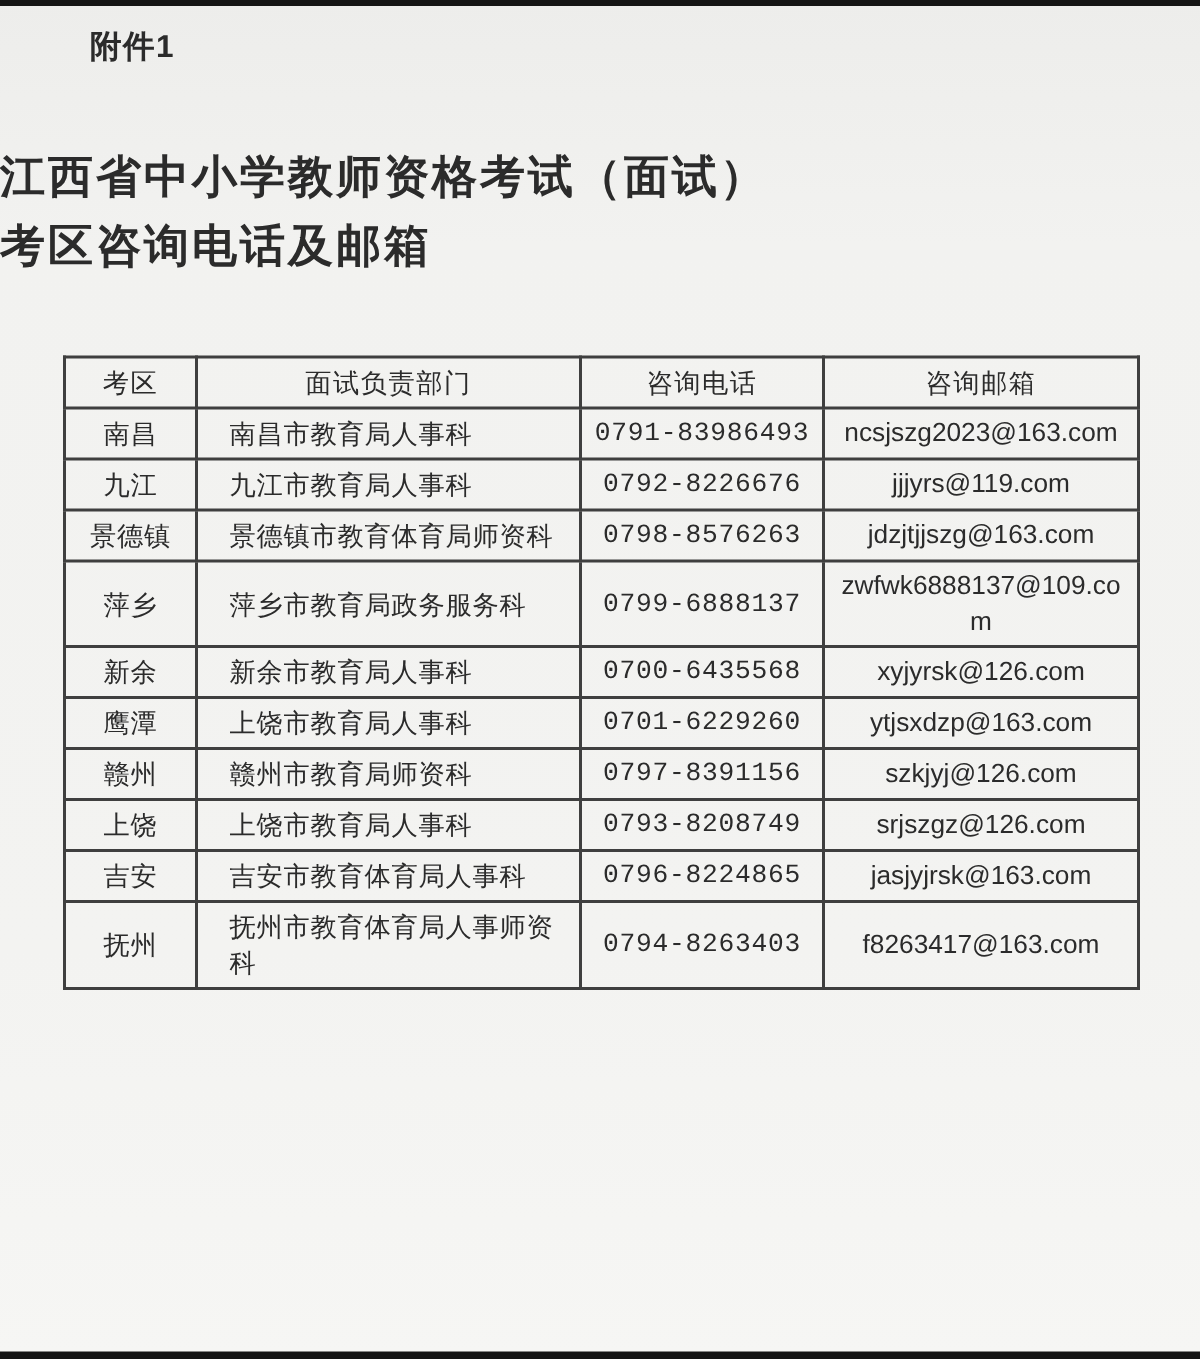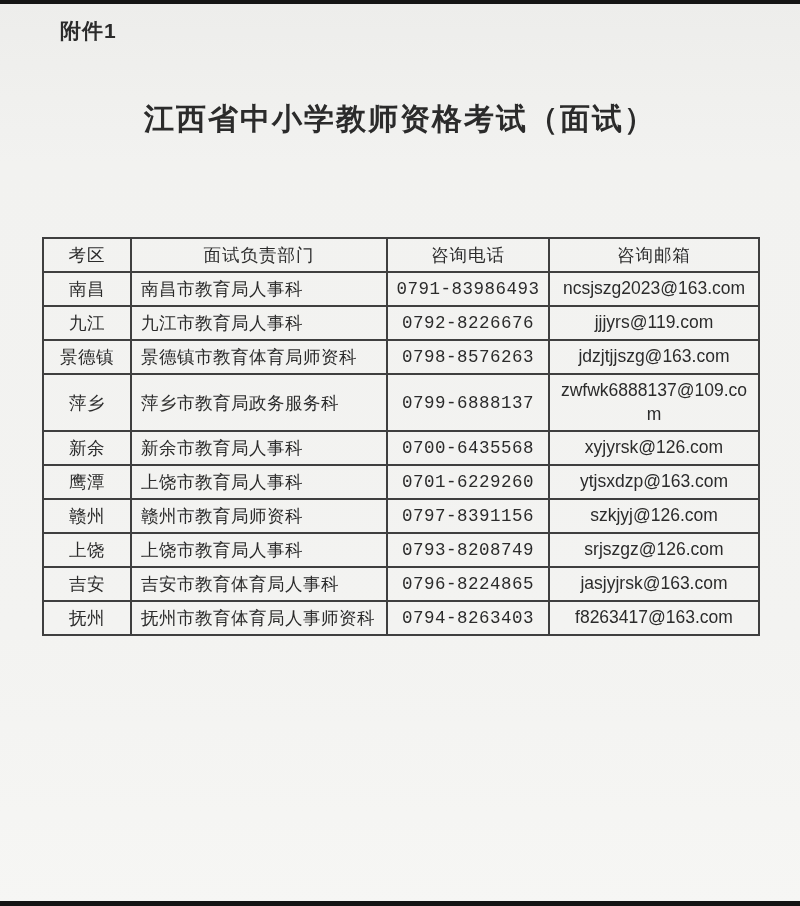--- a/index.html
+++ b/index.html
@@ -31,7 +31,7 @@
   }
   .title-block{
     position:absolute;top:96px;left:0;width:100%;
-    text-align:center;
+    text-align:left;
   }
   .title-line{
     font-size:30px;font-weight:bold;letter-spacing:2px;line-height:46px;

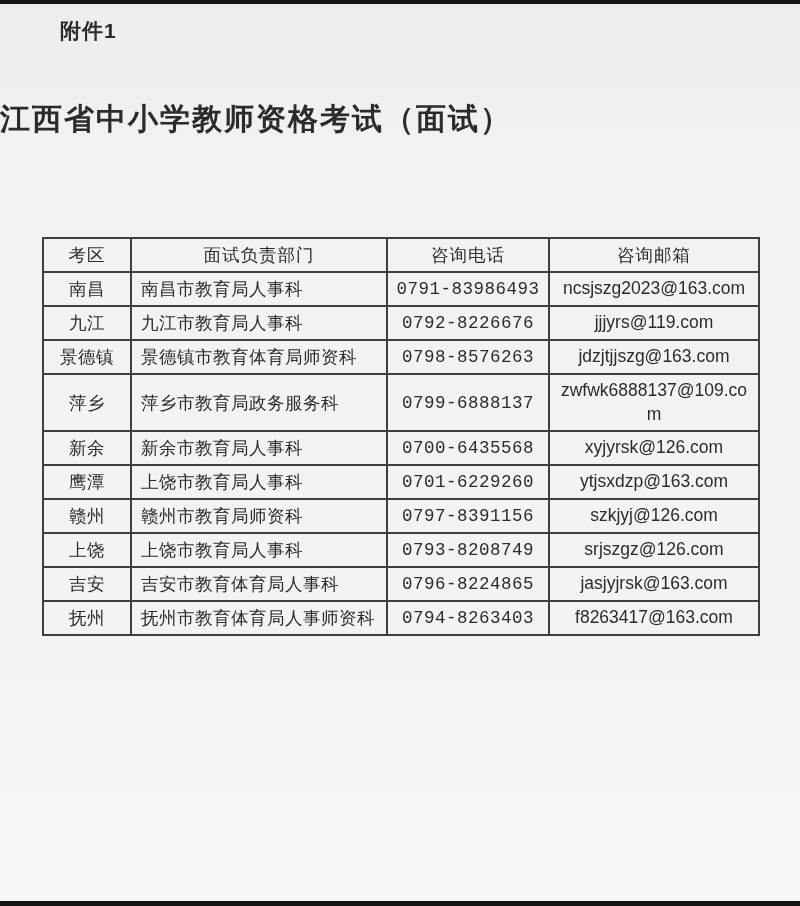--- a/index.html
+++ b/index.html
@@ -71,6 +71,7 @@
 
 <div class="title-block">
   <div class="title-line">江西省中小学教师资格考试（面试）</div>
+  <div class="title-line">考区咨询电话及邮箱</div>
 </div>
 
 <table class="contact">

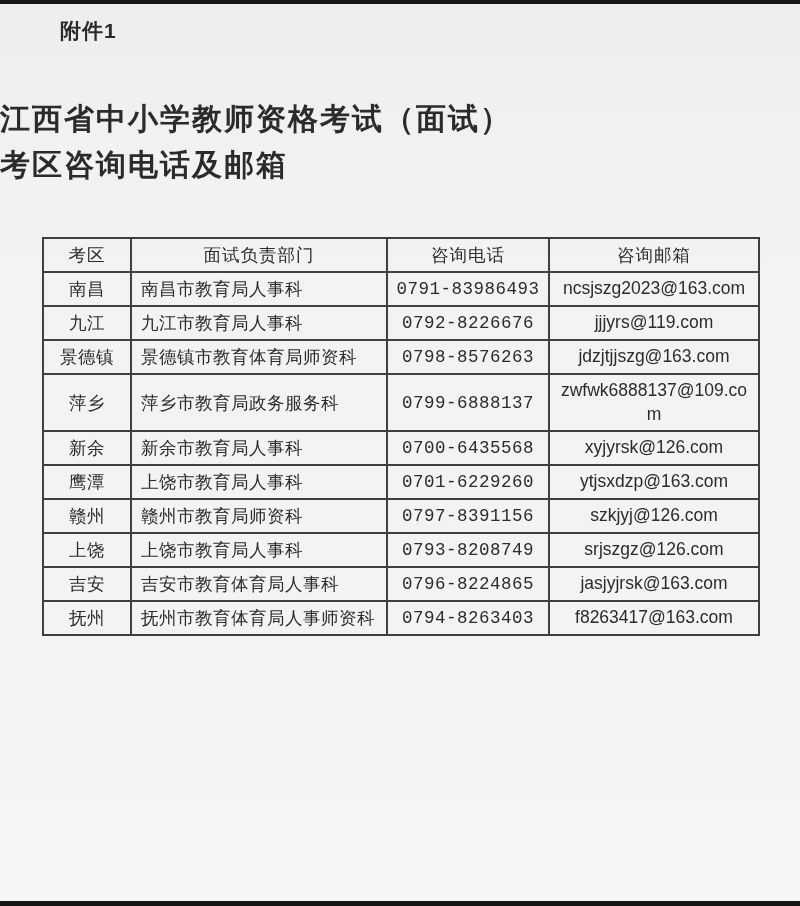--- a/index.html
+++ b/index.html
@@ -57,7 +57,7 @@
     color:var(--text);
   }
   thead th{font-size:17.5px;letter-spacing:1px;}
-  td.c-dept{text-align:left;padding-left:9px;letter-spacing:0.5px;margin-top:24px;}
+  td.c-dept{text-align:left;padding-left:21px;letter-spacing:0.5px;margin-top:24px;}
   td.c-area{letter-spacing:0.5px;}
   td.c-email{word-break:break-all;line-height:1.35;}
   td.c-phone{letter-spacing:0.5px;font-family:Liberation Mono, monospace;}

